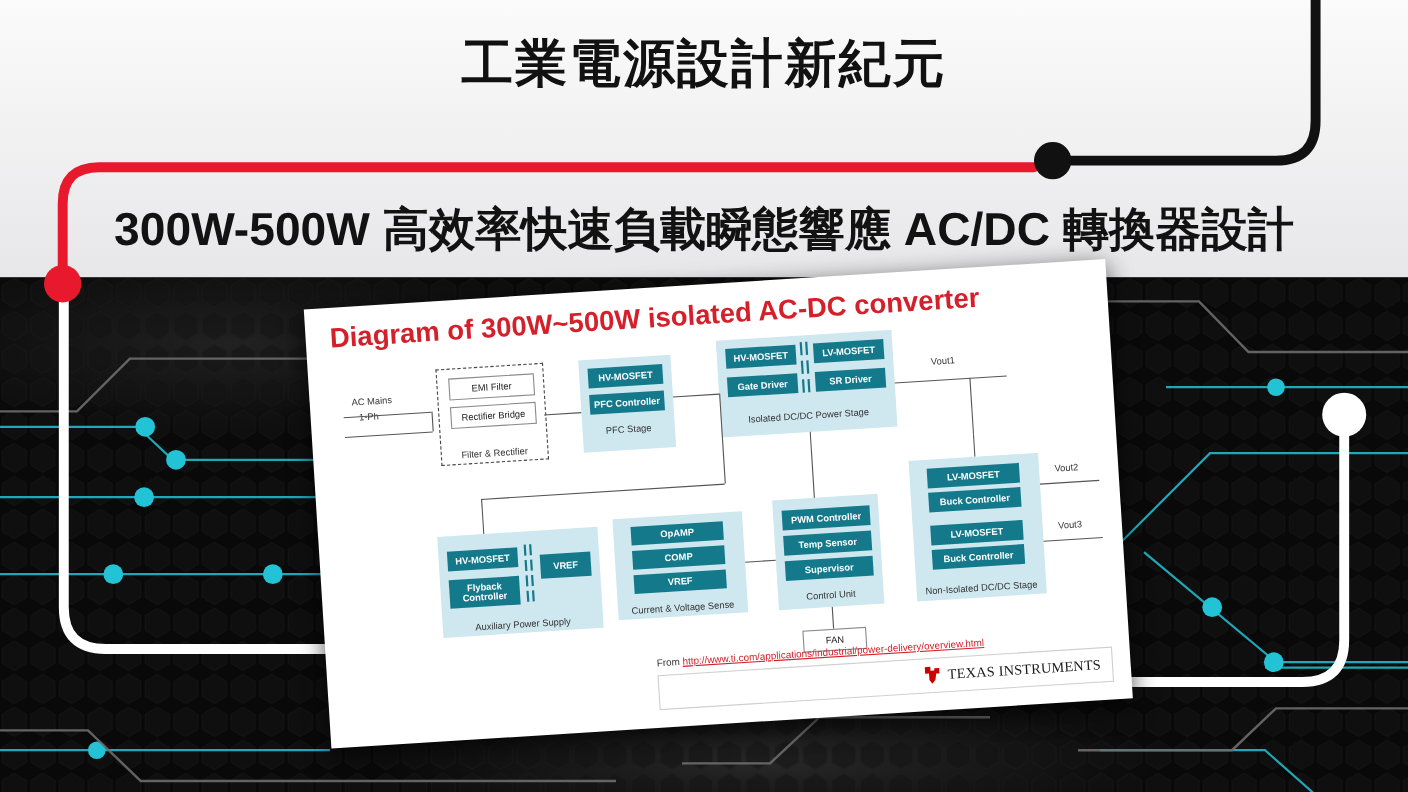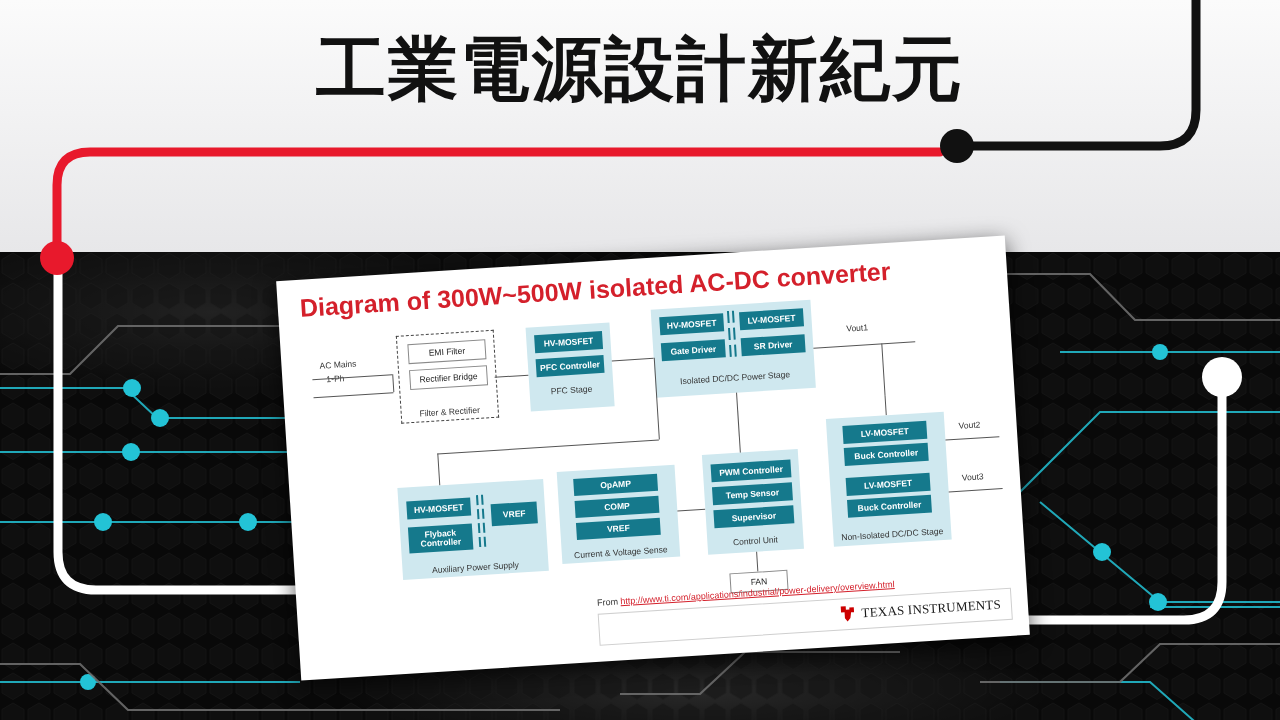--- a/index.html
+++ b/index.html
@@ -20,7 +20,7 @@
   .main-title{
     position:absolute;left:0;top:34px;width:1280px;
     text-align:center;
-    font-size:70px;font-weight:bold;color:#111;
+    font-size:47px;font-weight:bold;color:#111;
     letter-spacing:2px;line-height:1;
     white-space:nowrap;
   }

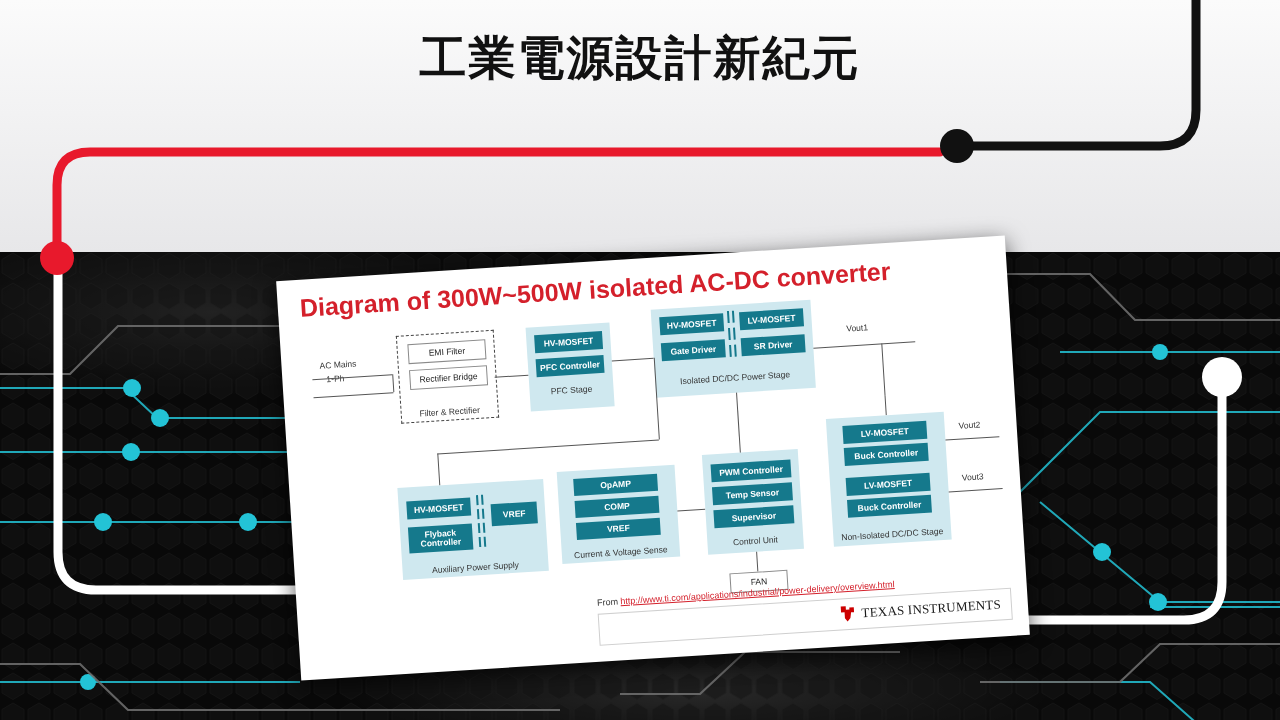--- a/index.html
+++ b/index.html
@@ -165,6 +165,7 @@
 
   <div class="header">
     <div class="main-title">工業電源設計新紀元</div>
+    <div class="sub-title">300W-500W 高效率快速負載瞬態響應 AC/DC 轉換器設計</div>
   </div>
 
   <svg class="red-wrap" width="1280" height="300" viewBox="0 0 1280 300">

